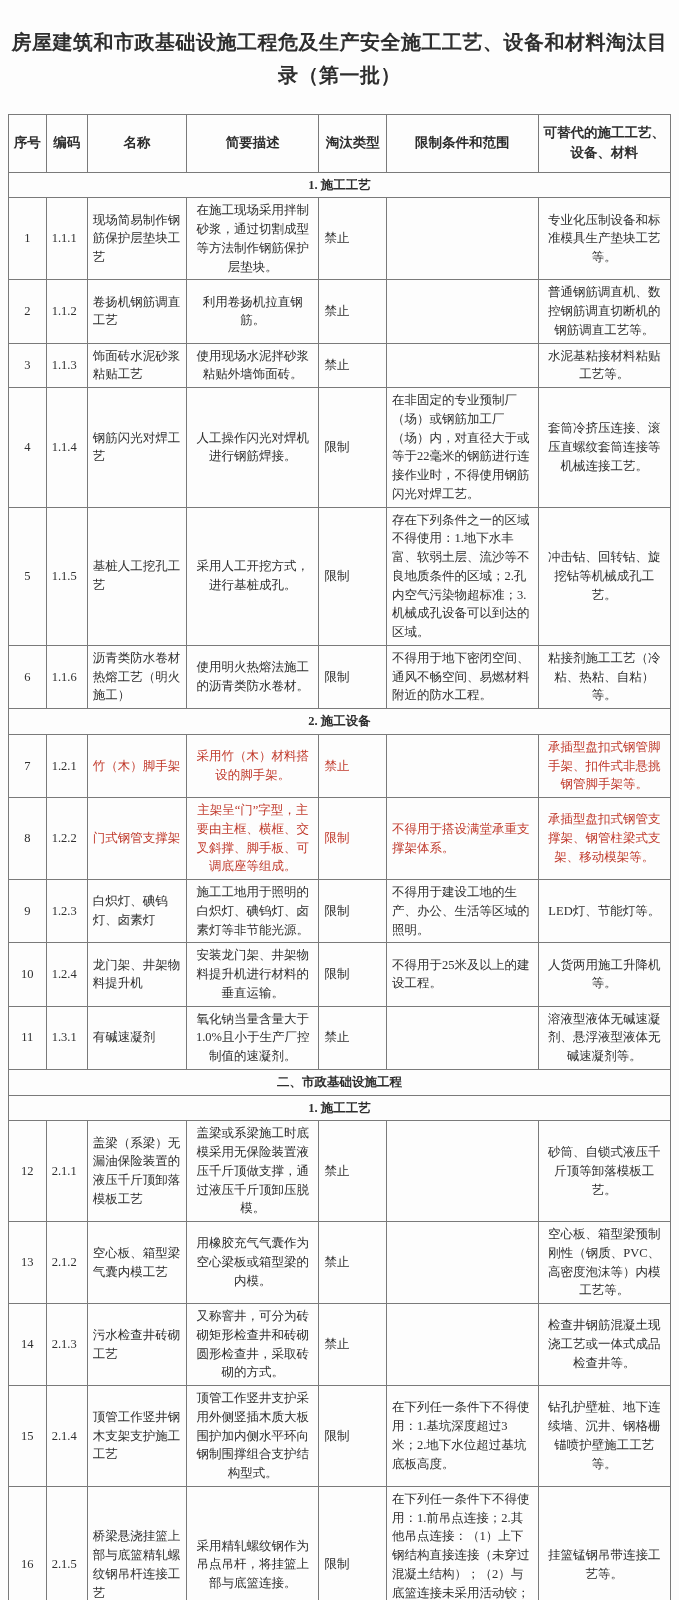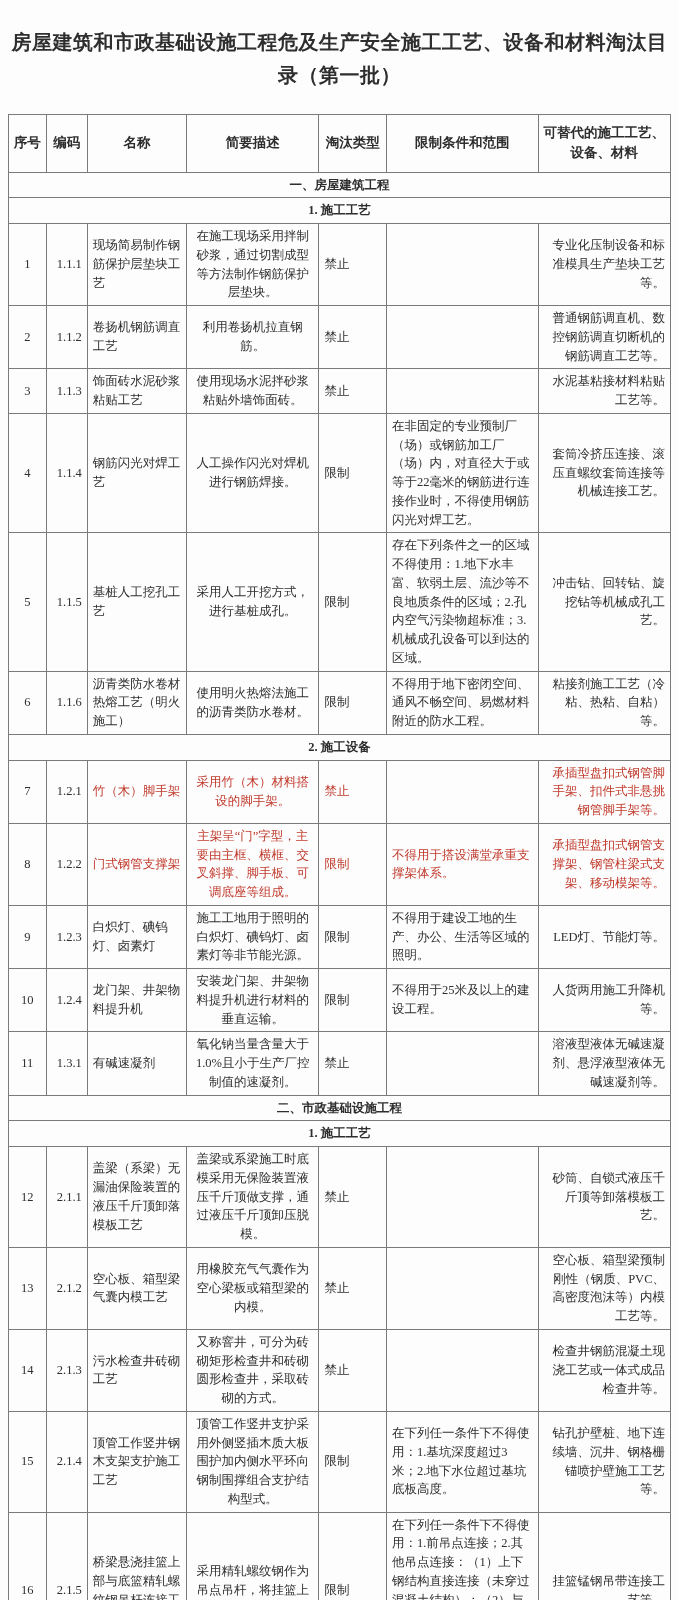--- a/index.html
+++ b/index.html
@@ -82,9 +82,6 @@
     </thead>
     <tbody id="table-body">
         <tr>
-          <td colspan="7" class="section">一、房屋建筑工程</td>
-        </tr>
-        <tr>
           <td colspan="7" class="section">1. 施工工艺</td>
         </tr>
         <tr>

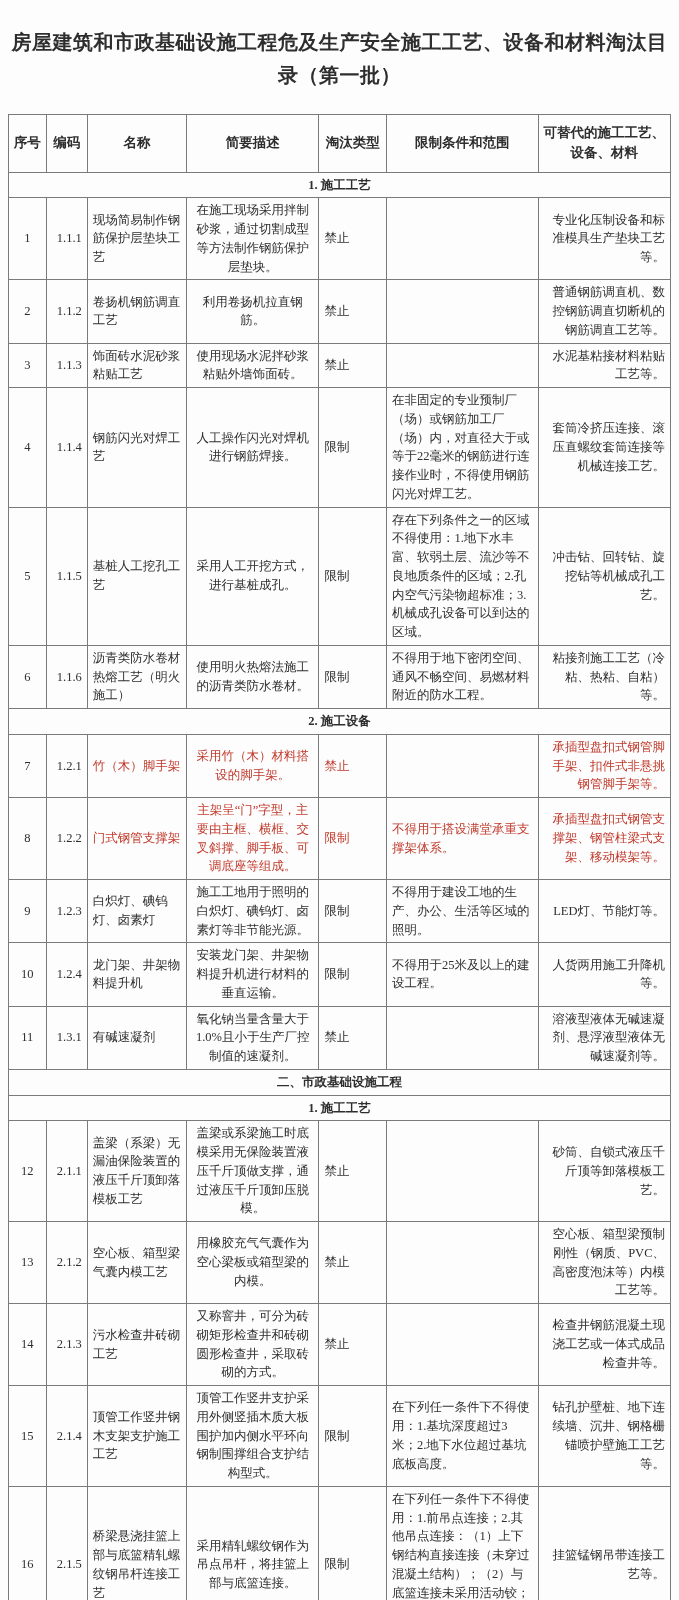--- a/index.html
+++ b/index.html
@@ -54,7 +54,7 @@
   .col4{width:20%;text-align:center;}
   .col5{width:10.2%;text-align:left;}
   .col6{width:22.9%;text-align:left;}
-  .col7{width:20%;text-align:right;}
+  .col7{width:20%;text-align:center;}
   td.section{
     text-align:center;
     font-weight:bold;

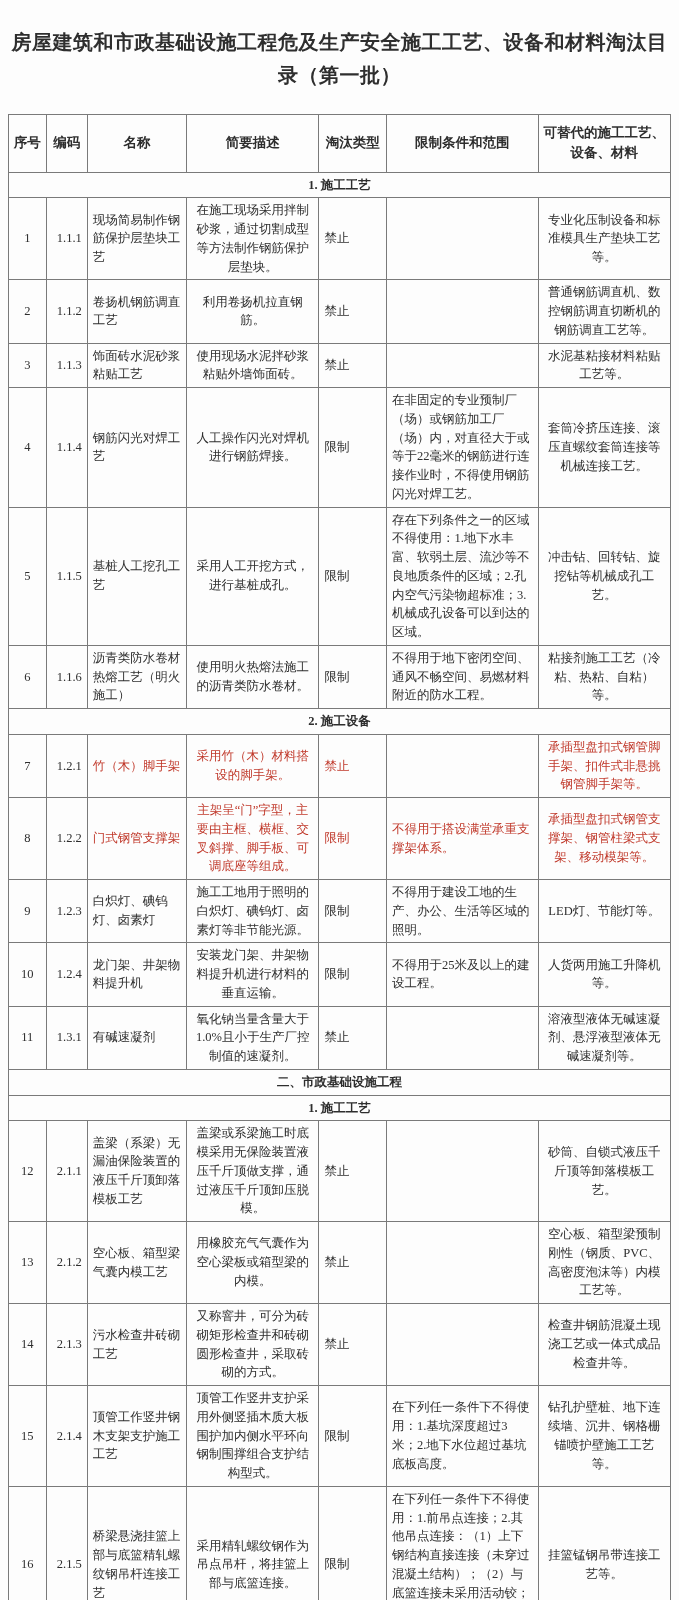--- a/index.html
+++ b/index.html
@@ -49,7 +49,7 @@
     padding:8px 3px;
   }
   .col1{width:5.7%;text-align:center;}
-  .col2{width:6.2%;text-align:right;padding-left:2px;padding-right:2px;}
+  .col2{width:6.2%;text-align:left;padding-left:2px;padding-right:2px;}
   .col3{width:15%;text-align:left;}
   .col4{width:20%;text-align:center;}
   .col5{width:10.2%;text-align:left;}

